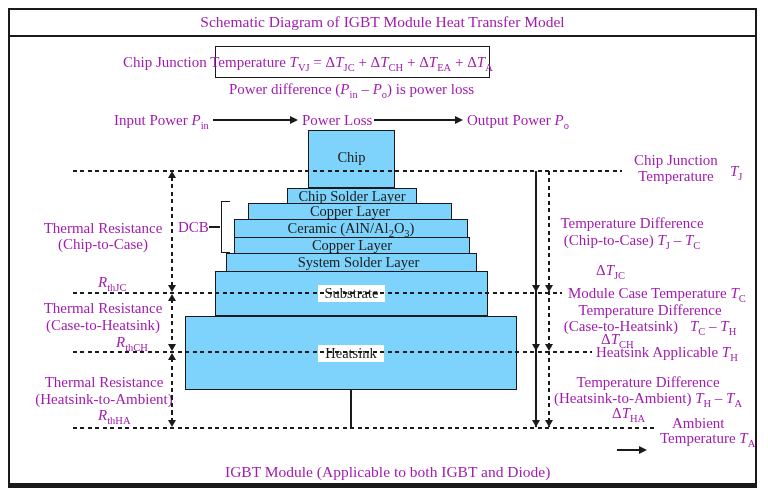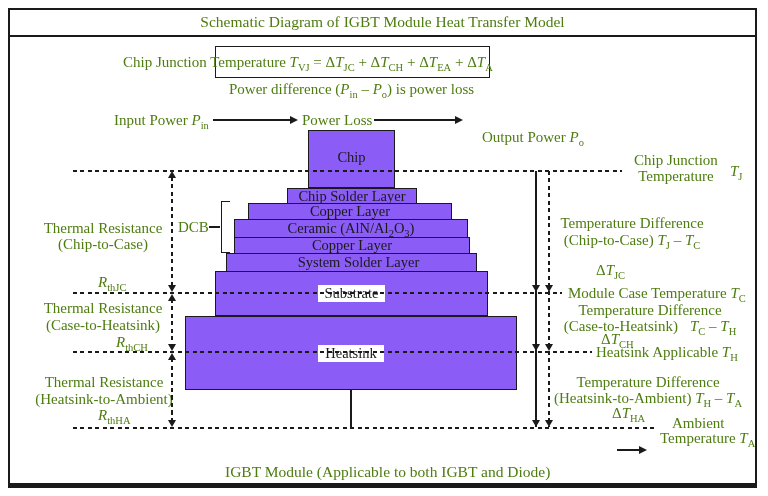--- a/index.html
+++ b/index.html
@@ -5,7 +5,7 @@
   html,body{margin:0;padding:0;background:#fff;}
   #stage{position:relative;width:768px;height:496px;background:#ffffff;overflow:hidden;
          font-family:"Liberation Serif","DejaVu Serif",serif;color:#1a1a1a;}
-  .t{position:absolute;font-family:"Liberation Serif","DejaVu Serif",serif;color:#4d7c0f;
+  .t{position:absolute;font-family:"Liberation Serif","DejaVu Serif",serif;color:#a21caf;
      white-space:nowrap;font-size:15px;line-height:16px;}
   .ctr{text-align:center;}
   i{font-style:italic;}

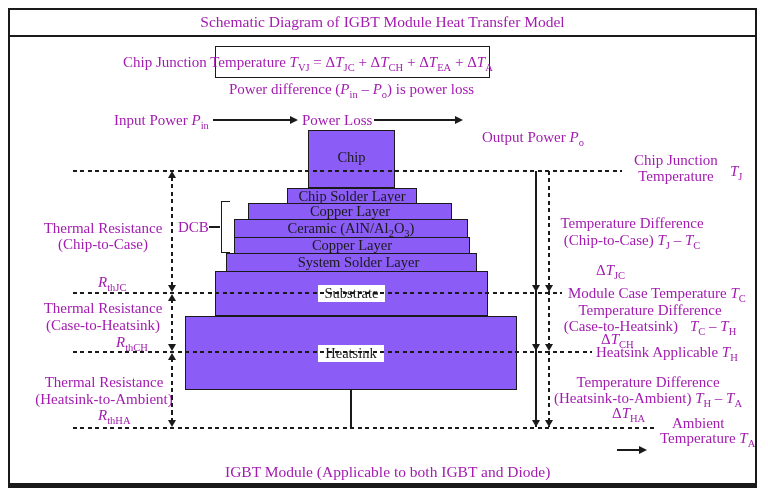--- a/index.html
+++ b/index.html
@@ -56,7 +56,7 @@
   <div class="t" style="left:302px;top:112px;">Power Loss</div>
   <div class="hline" style="left:374px;top:119px;width:81px;"></div>
   <div class="tri-right" style="left:455px;top:115.5px;"></div>
-  <div class="t" style="left:467px;top:129px;margin-left:15px;">
+  <div class="t" style="left:467px;top:112px;">
     <span>Output Power </span><i>P</i><sub>o</sub>
   </div>
 

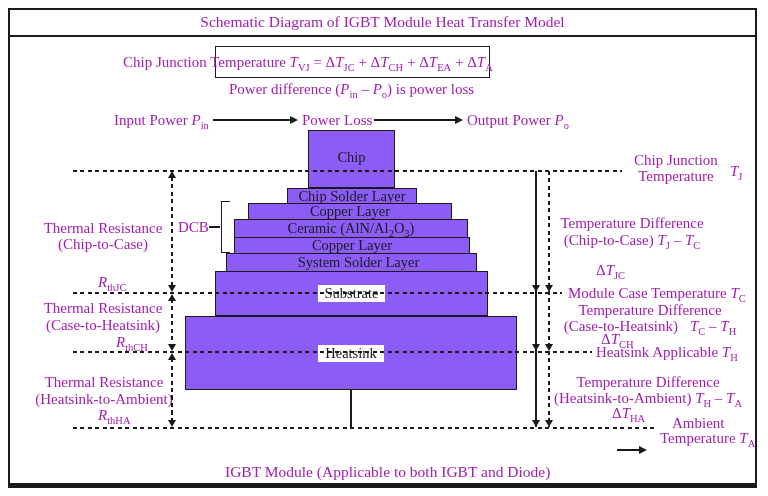--- a/index.html
+++ b/index.html
@@ -10,7 +10,7 @@
   .ctr{text-align:center;}
   i{font-style:italic;}
   sub{font-size:10.5px;line-height:0;}
-  .box{position:absolute;background:#8b5cf6;border:1.6px solid #1a1a1a;box-sizing:border-box;
+  .box{position:absolute;background:#7dd3fc;border:1.6px solid #1a1a1a;box-sizing:border-box;
        display:flex;align-items:center;justify-content:center;z-index:1;
        font-size:14.5px;white-space:nowrap;}
   .onln{position:relative;z-index:3;background:#fff;padding:0 7px;}

